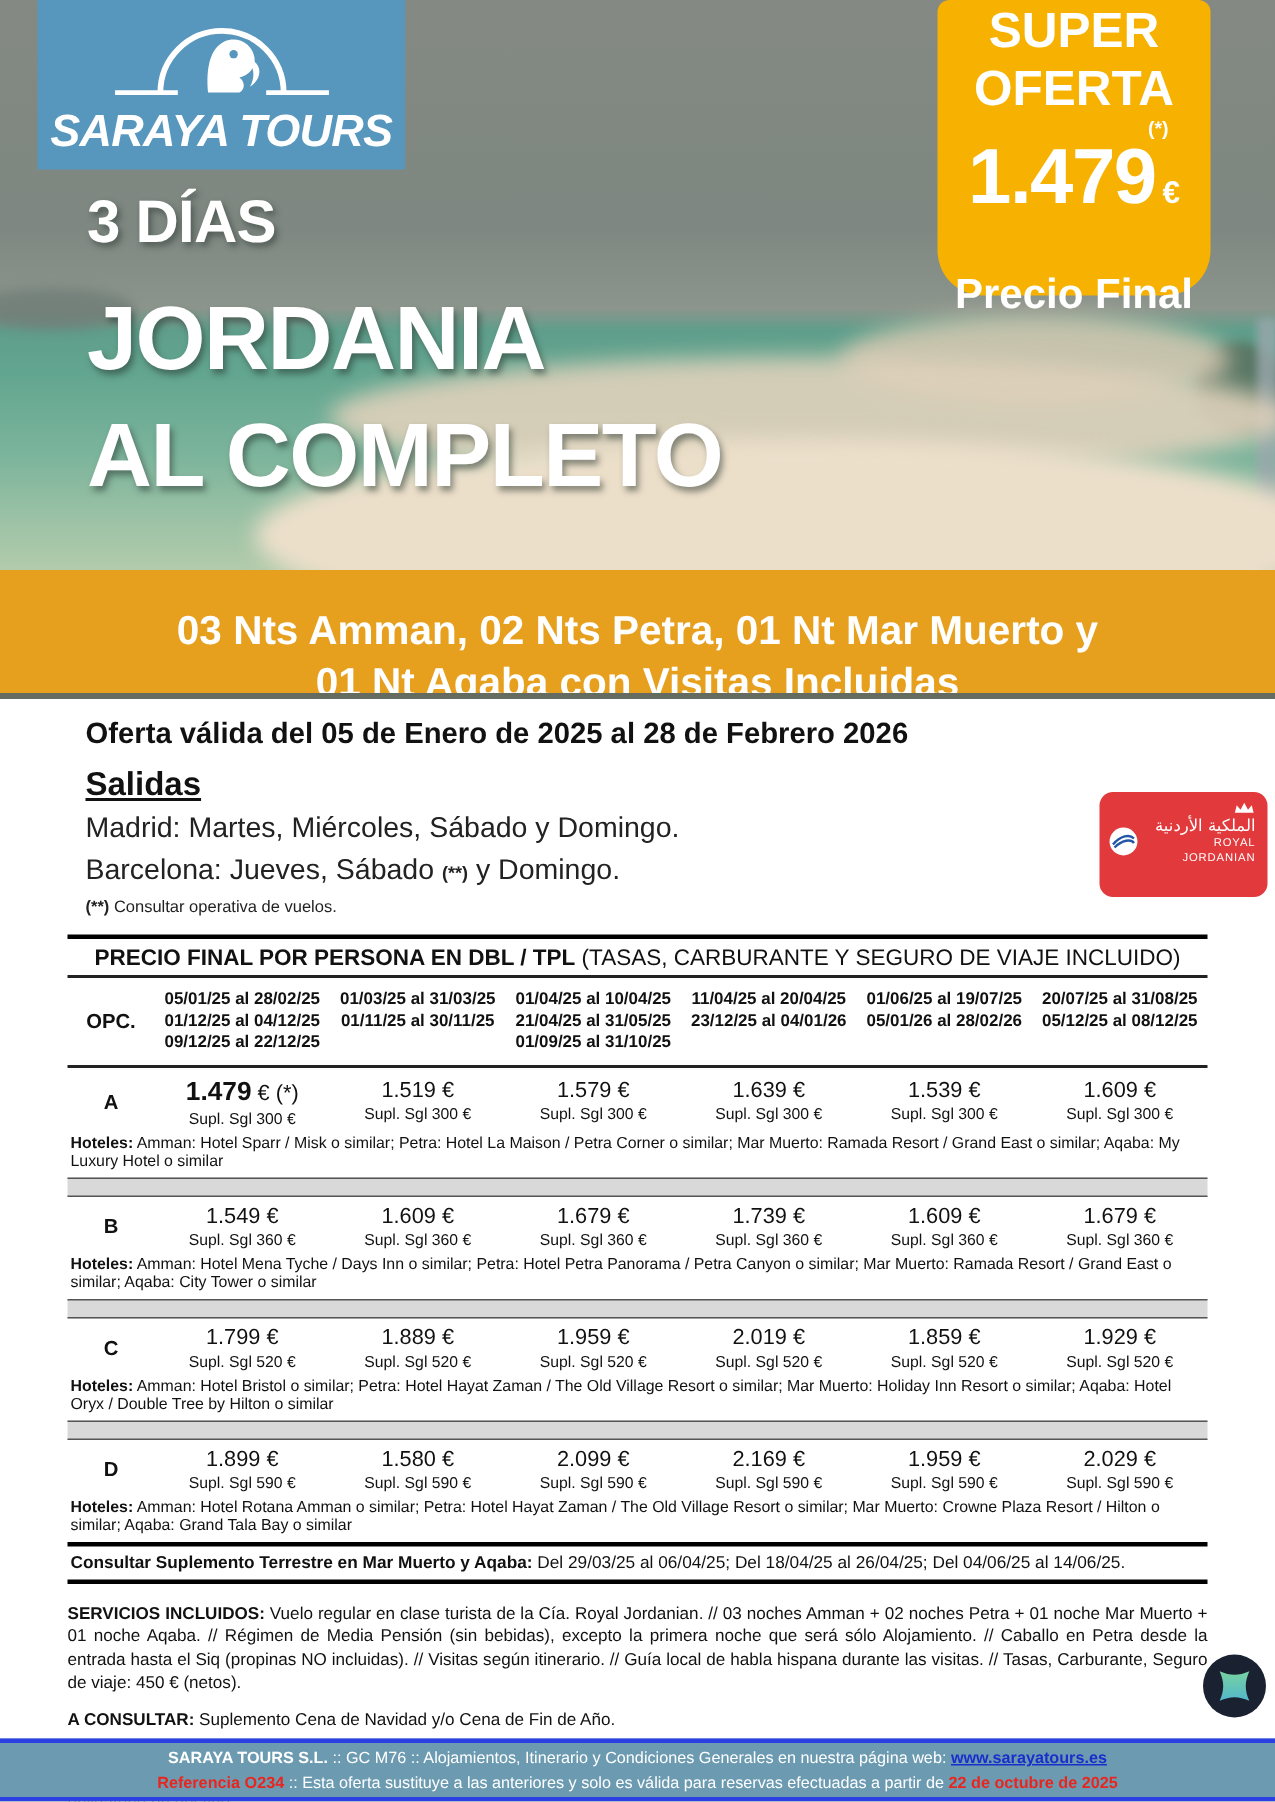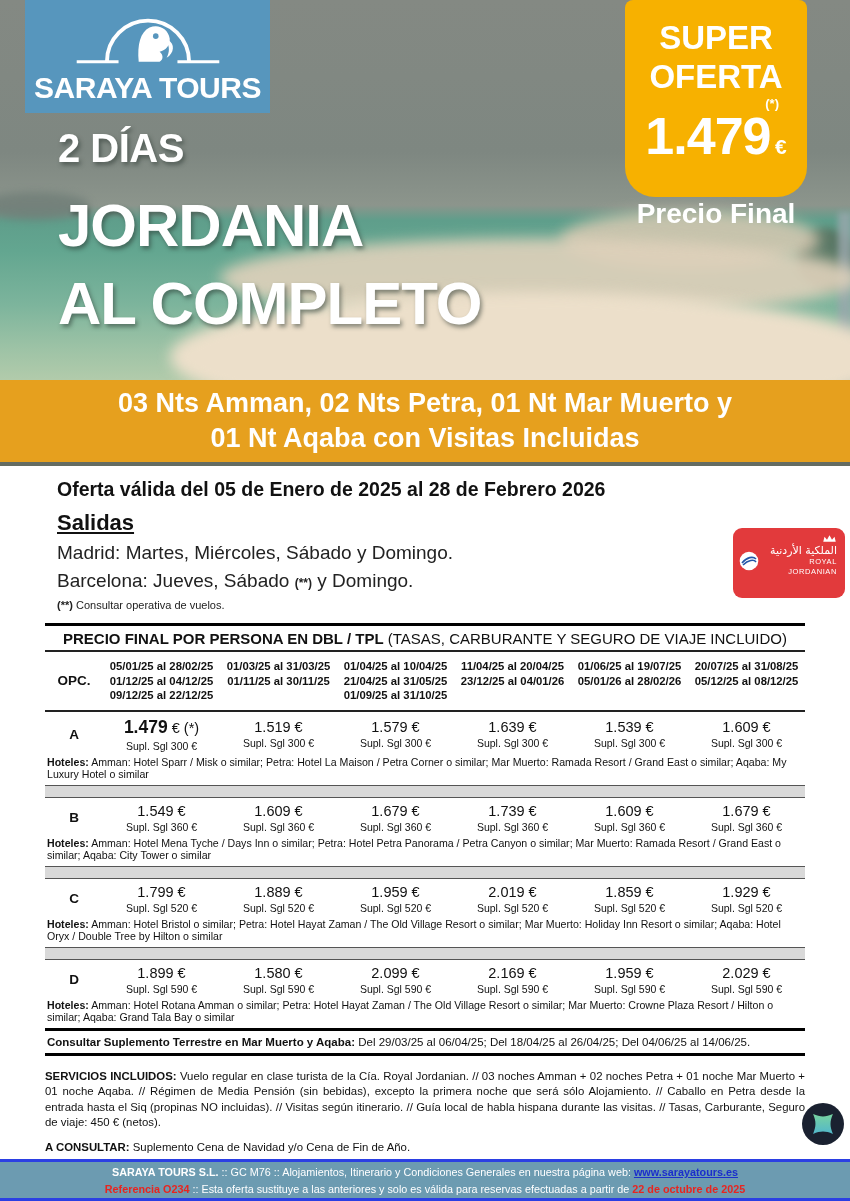--- a/index.html
+++ b/index.html
@@ -29,7 +29,7 @@
   .title-big { font-size:60px; font-weight:700; letter-spacing:-1px; line-height:78px; margin-top:16px; }
 
   .offer-badge { position:absolute; right:43px; top:0; width:182px; height:197px; background:#F7B100;
-    border-radius:8px 8px 30px 30px; color:#fff; text-align:center; padding-top:18px; }
+    border-radius:8px 8px 30px 30px; color:#fff; text-align:center; }
   .ob-line { font-size:33px; font-weight:700; line-height:39px; }
   .ob-star { font-size:13px; font-weight:700; text-align:right; padding-right:28px; margin-top:2px; line-height:12px; }
   .ob-price-row { line-height:56px; margin-top:-2px; }

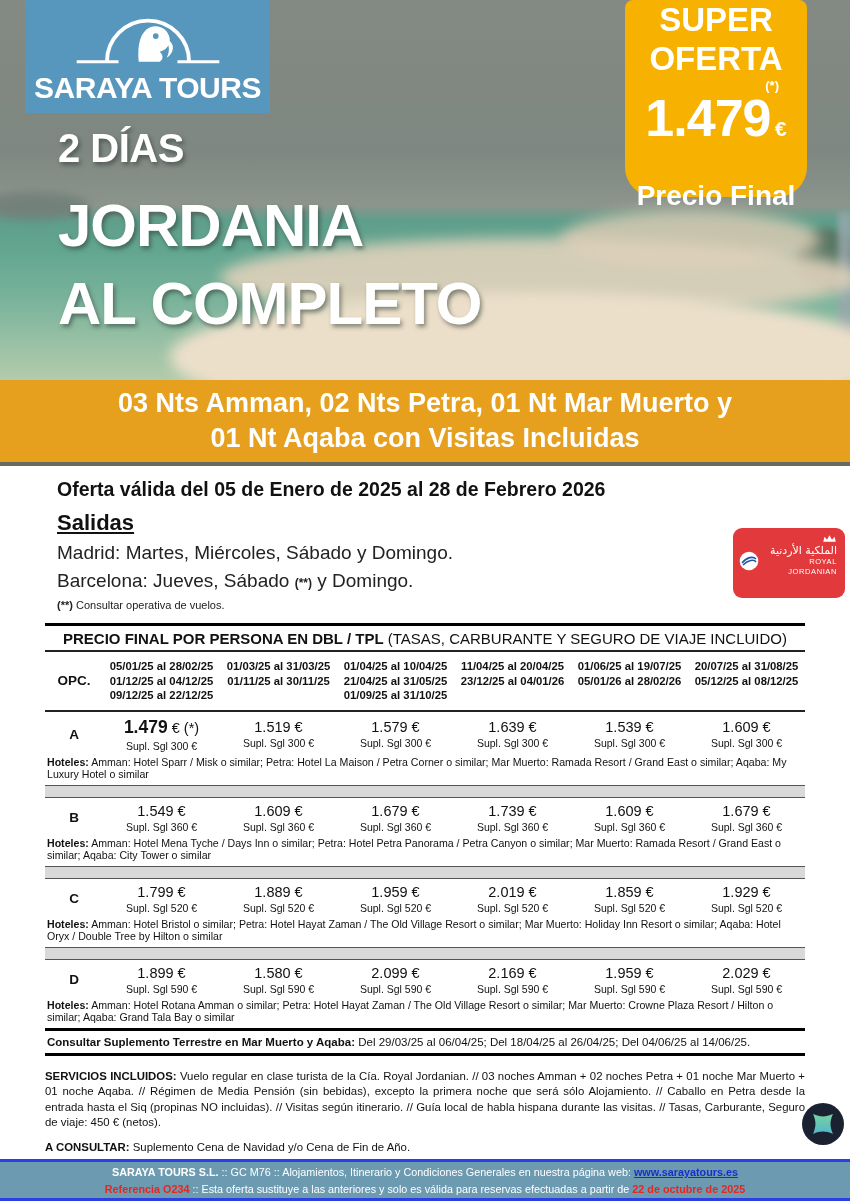--- a/index.html
+++ b/index.html
@@ -19,7 +19,7 @@
   .shore { left:838px; top:212px; width:14px; height:170px; background:#9aa7ad; opacity:.8; filter:blur(3px); border-radius:0; }
 
   .logo-box { position:absolute; left:25px; top:0; width:245px; height:113px; background:#5796BD;
-    display:flex; flex-direction:column; align-items:center; justify-content:flex-end; padding-bottom:10px; }
+    display:flex; flex-direction:column; align-items:center; justify-content:flex-end; padding-bottom:10px;font-style:italic; }
   .logo-name { color:#fff; font-weight:700; font-size:30px; letter-spacing:-0.5px; line-height:30px; }
   .logo-falcon { width:170px; height:62px; margin-bottom:2px; }
 

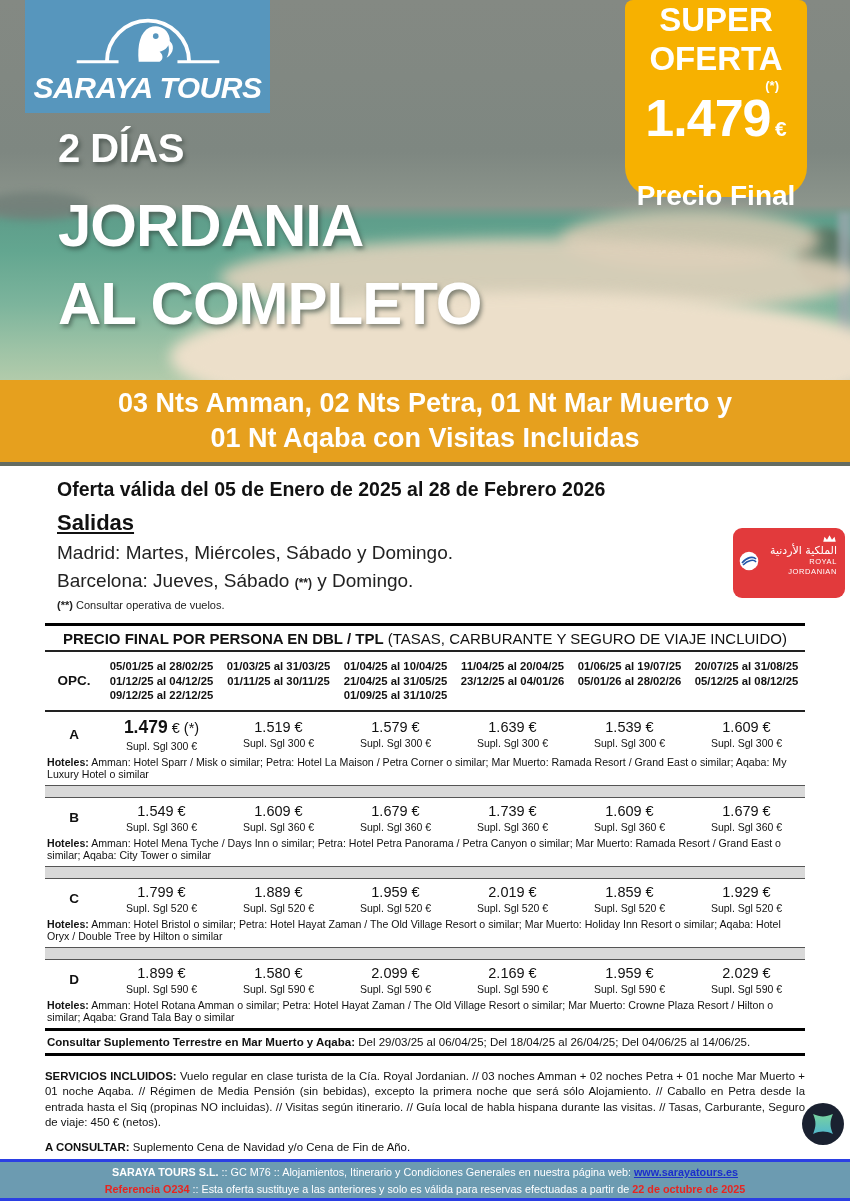--- a/index.html
+++ b/index.html
@@ -120,7 +120,7 @@
     </div>
 
     <div class="hero-text">
-      <div class="dias">2 DÍAS</div>
+      <div class="dias">3 DÍAS</div>
       <div class="title-big">JORDANIA</div>
       <div class="title-big" style="margin-top:0;">AL COMPLETO</div>
     </div>

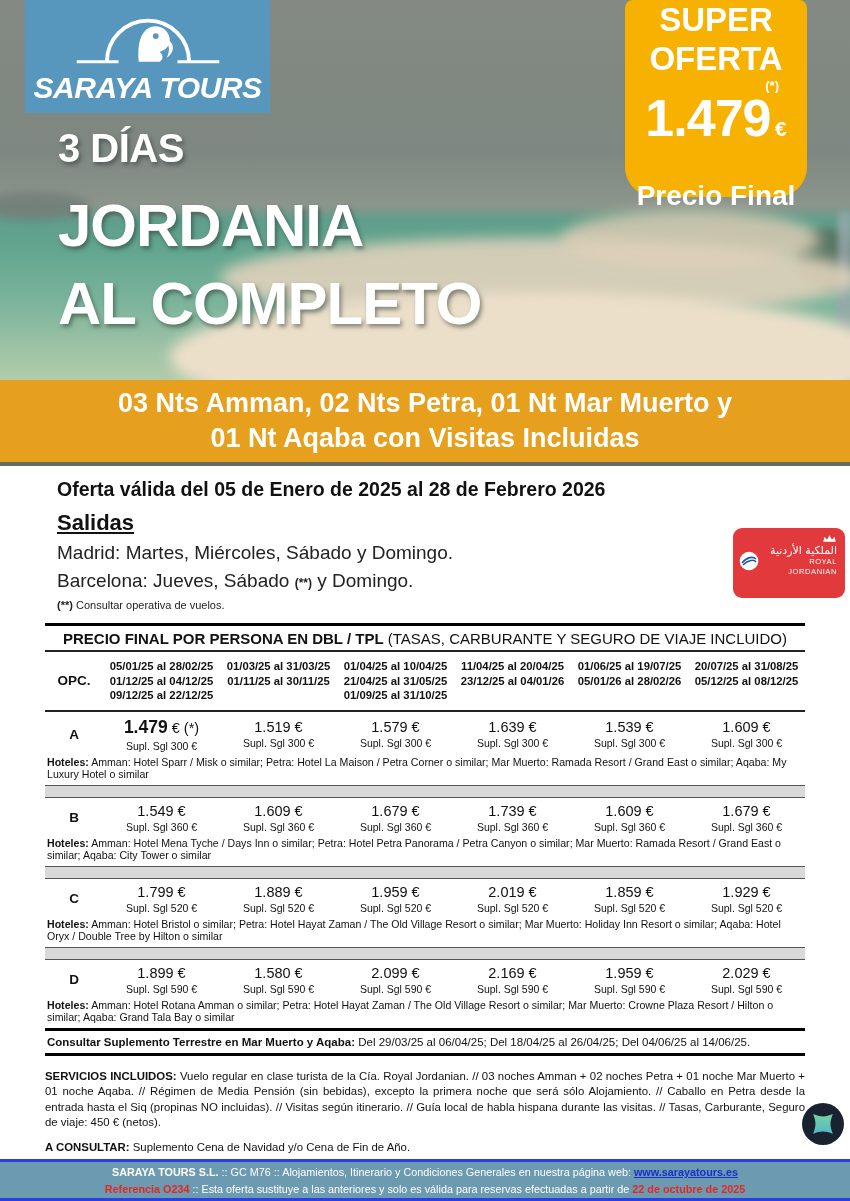--- a/index.html
+++ b/index.html
@@ -38,7 +38,7 @@
   .ob-final { font-size:28px; font-weight:700; margin-top:21px; }
 
   .banner { position:absolute; left:0; bottom:4px; width:850px; height:82px; background:#E6A01E;
-    color:#fff; text-align:center; font-weight:700; font-size:27px; line-height:35px; padding-top:6px; }
+    color:#fff; text-align:center; font-weight:700; font-size:27px; line-height:35px; padding-top:23px; }
   .hero-strip { position:absolute; left:0; bottom:0; width:850px; height:4px; background:#646c62; }
 
   

